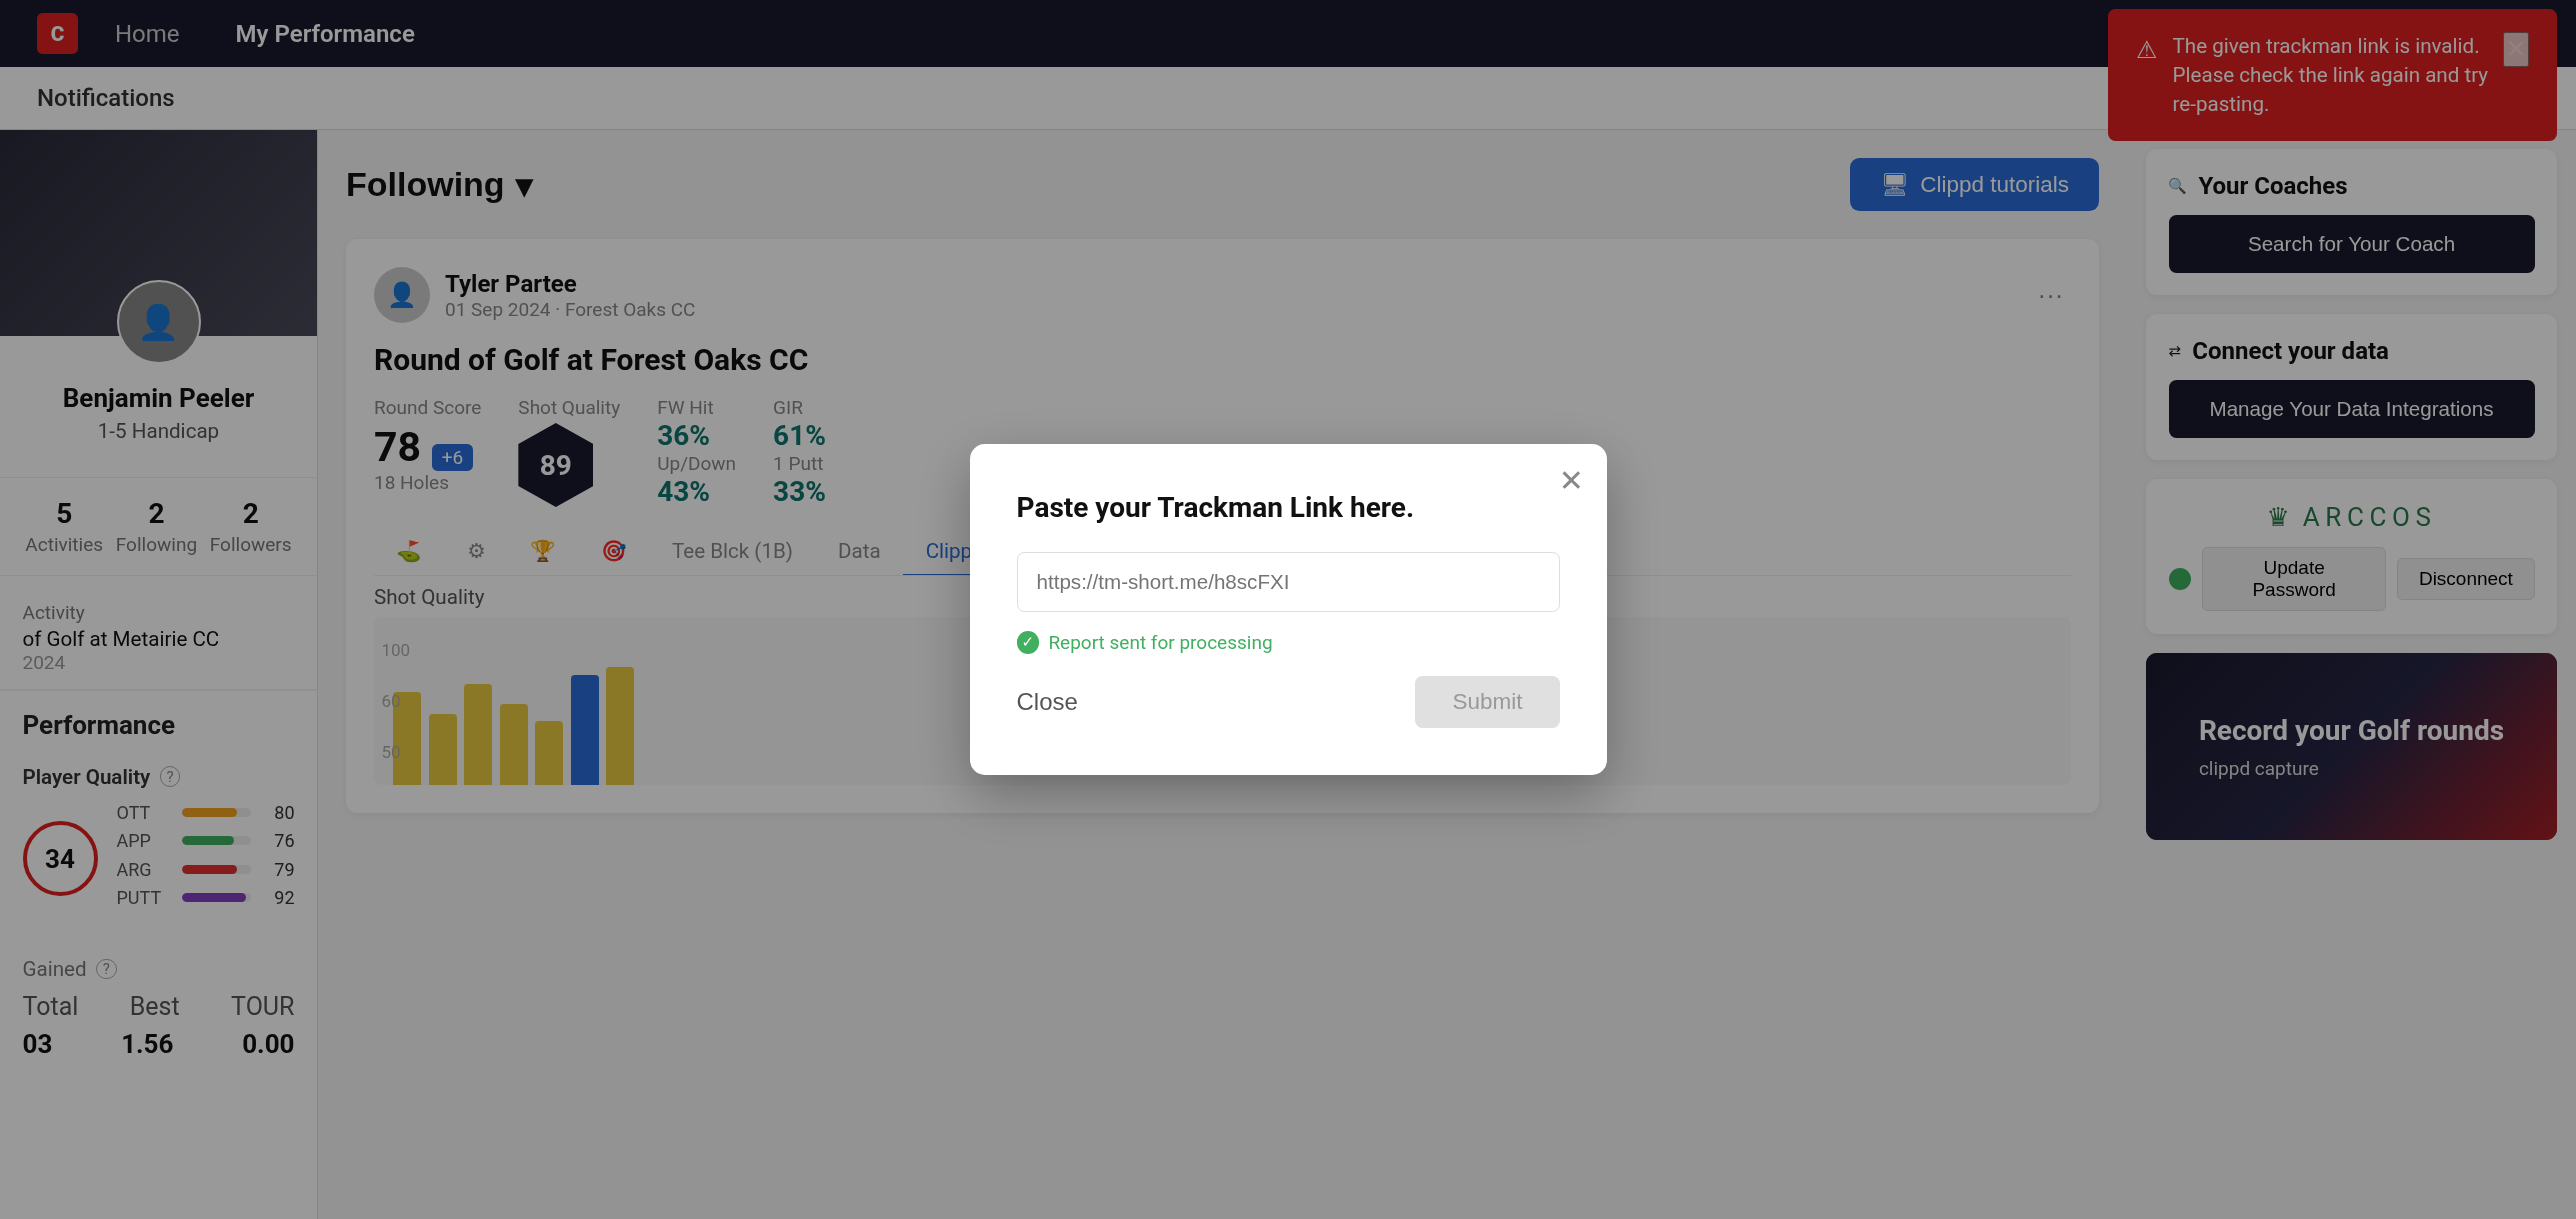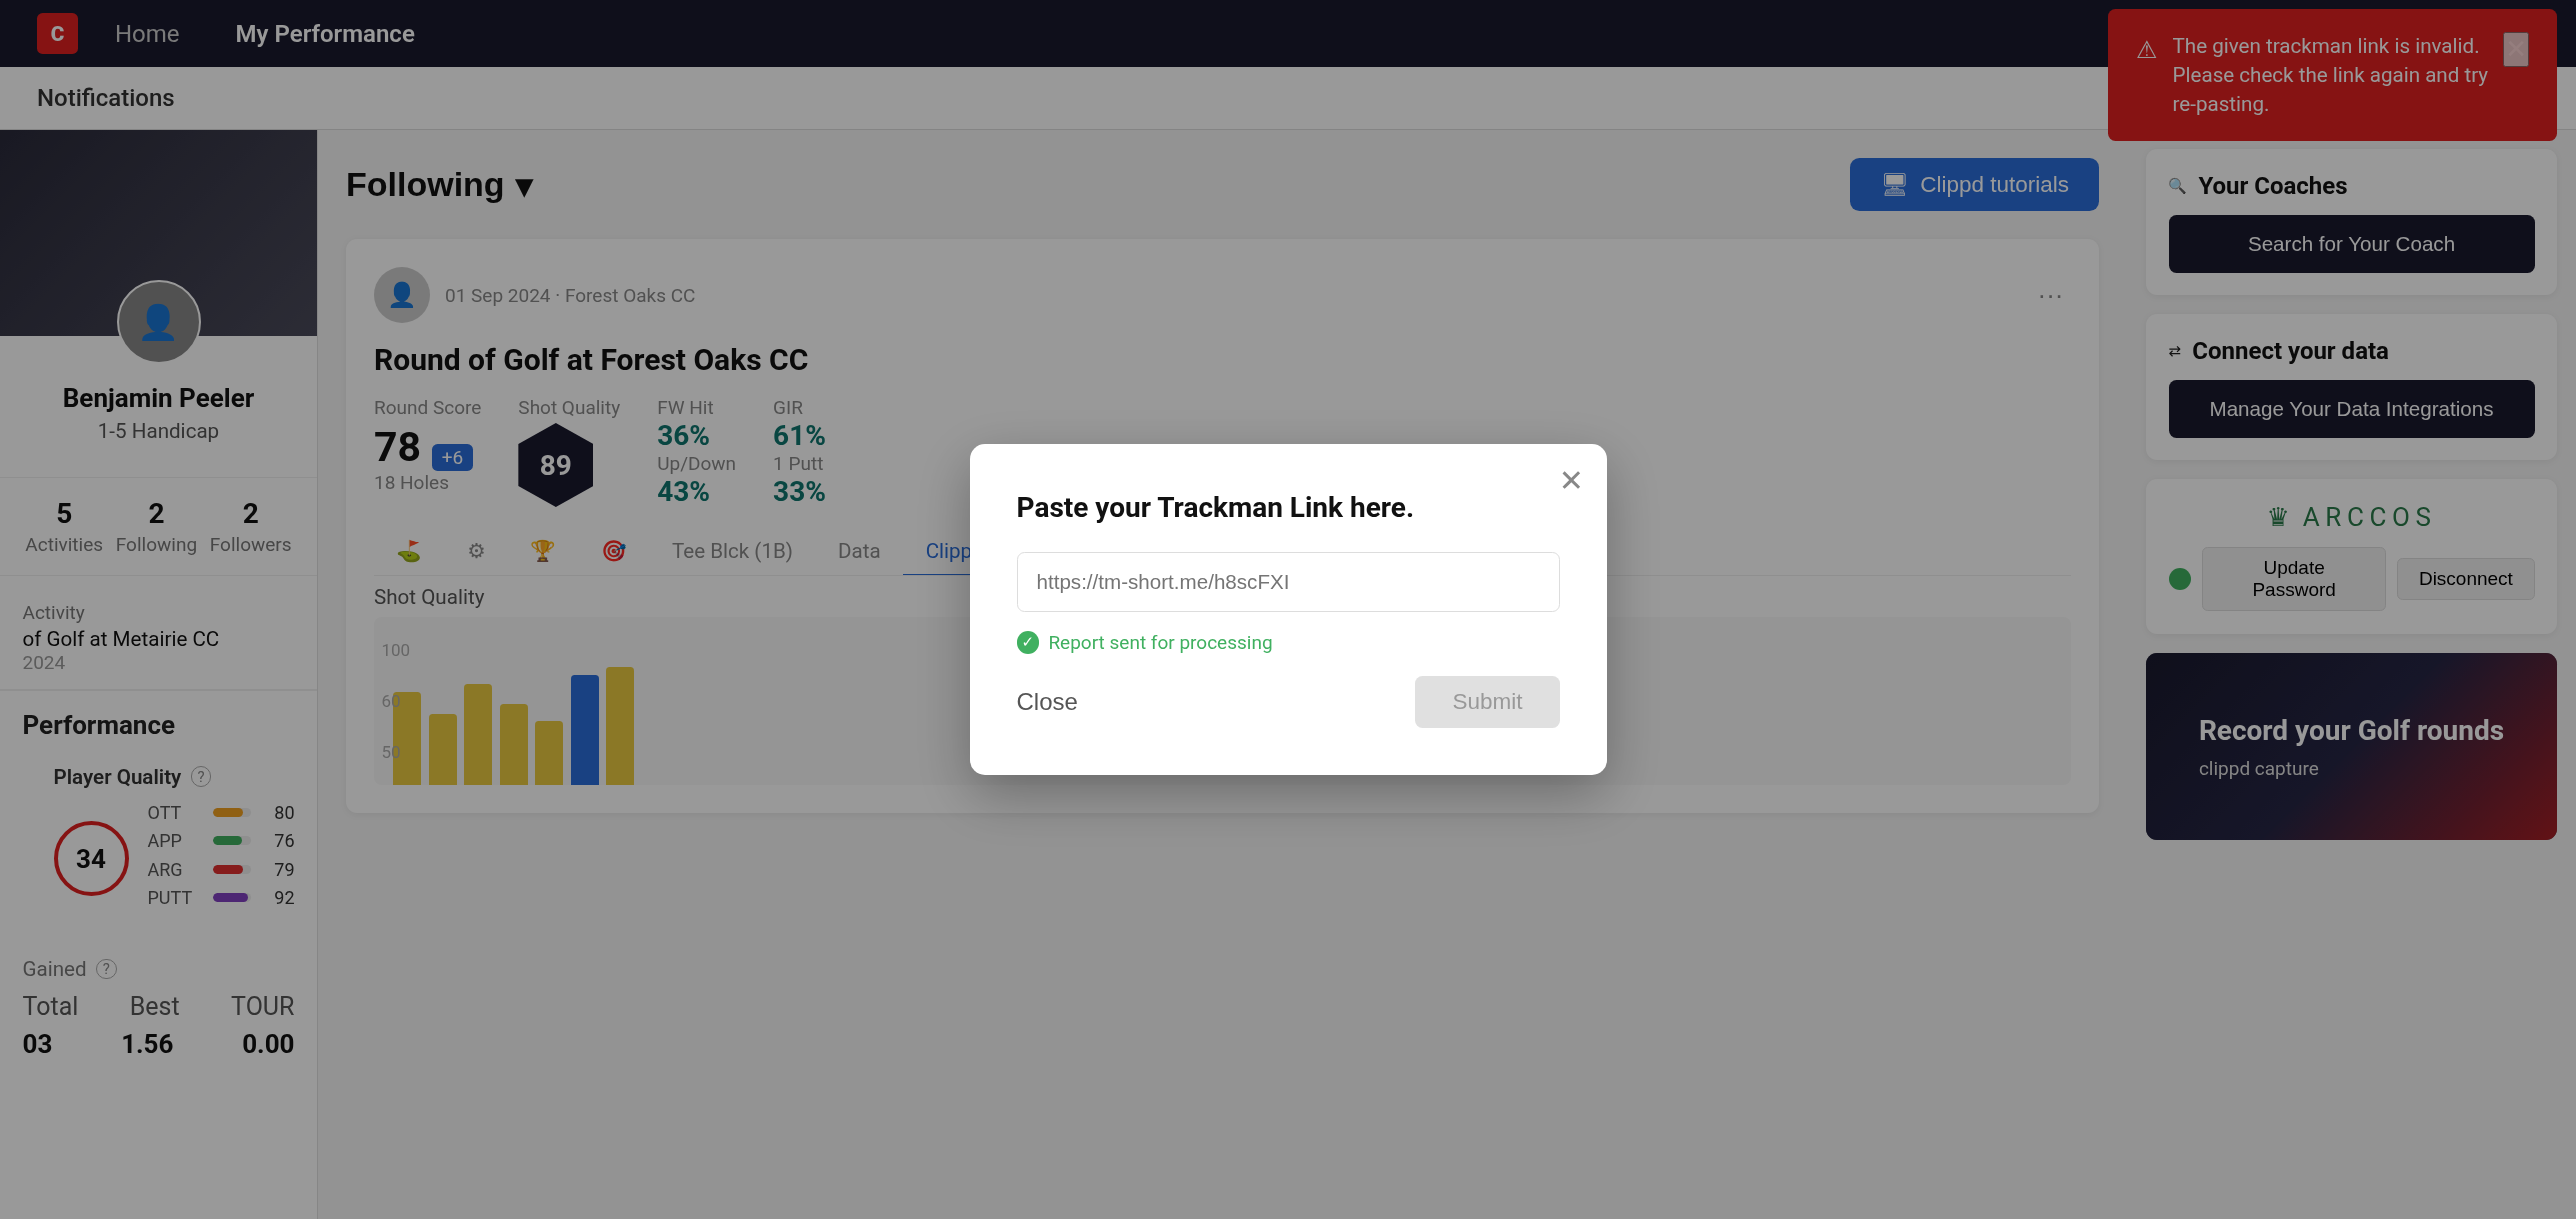--- a/index.html
+++ b/index.html
@@ -353,6 +353,7 @@
       <div class="feed-card-header">
         <div class="feed-avatar">👤</div>
         <div class="feed-user-info">
+          <div class="feed-user-name">Tyler Partee</div>
           <div class="feed-user-meta">01 Sep 2024 · Forest Oaks CC</div>
         </div>
         <button class="feed-more">···</button>

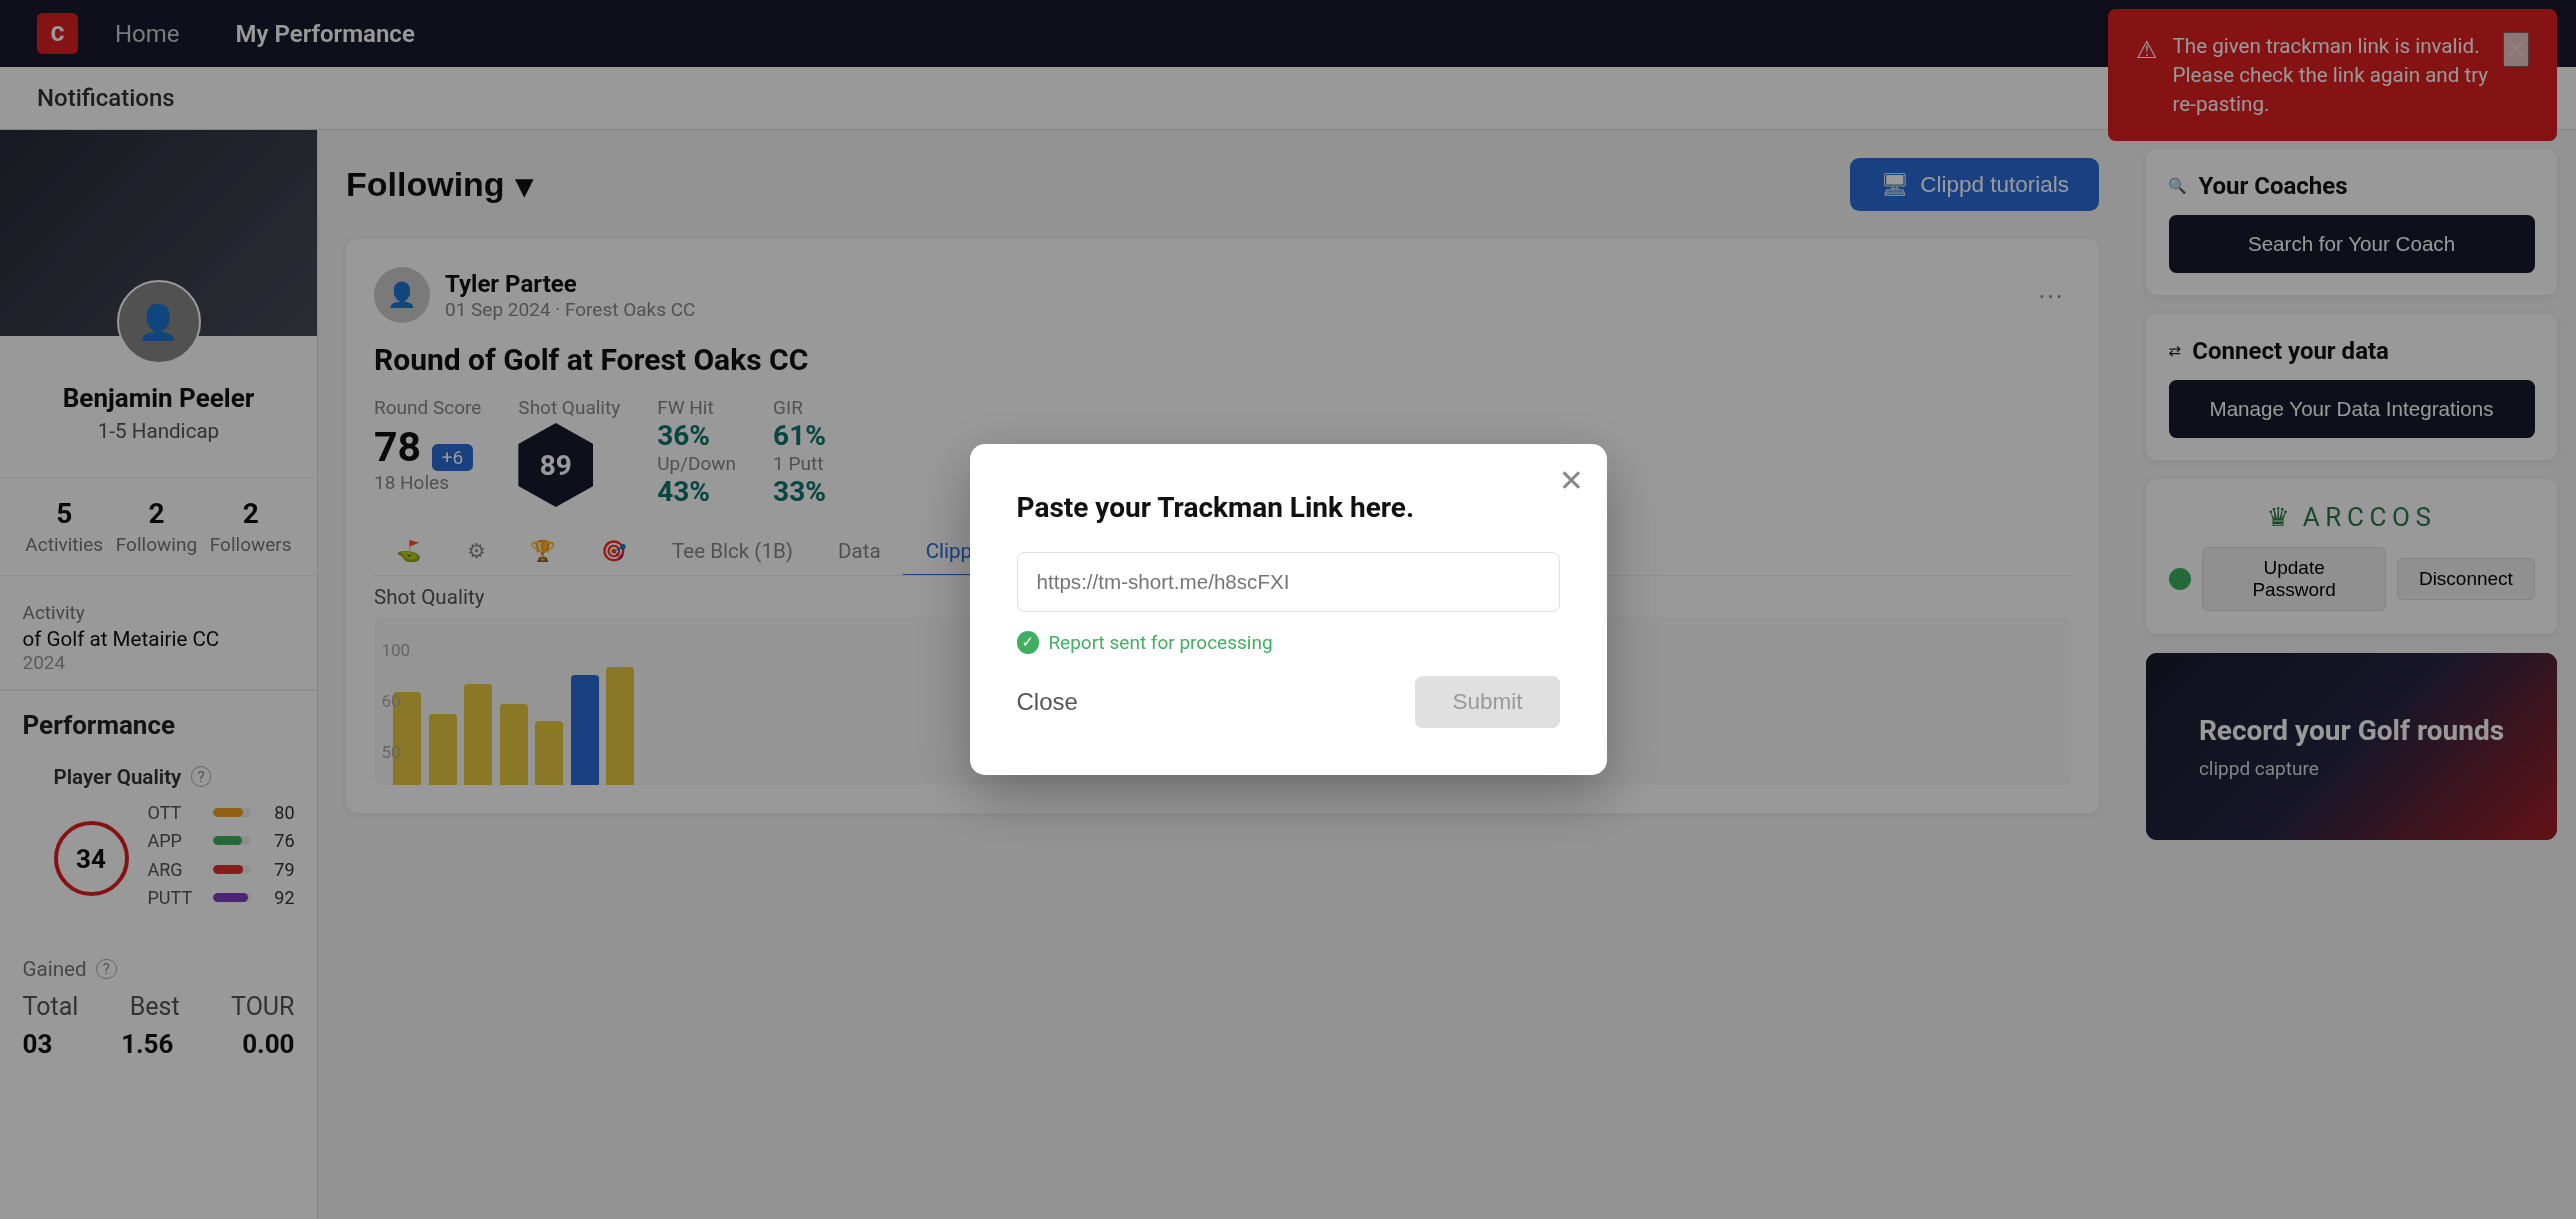--- a/index.html
+++ b/index.html
@@ -82,7 +82,7 @@
     .activity-date { font-size: 19px; color: #999; }
 
     
-    .player-quality { padding: 15px 22.5px; margin-left: 31px; }
+    .player-quality { padding: 15px 22.5px; }
     .pq-score-row { display: flex; align-items: center; gap: 19px; margin-bottom: 15px; }
     .pq-circle {
       width: 75px; height: 75px; border-radius: 50%;

